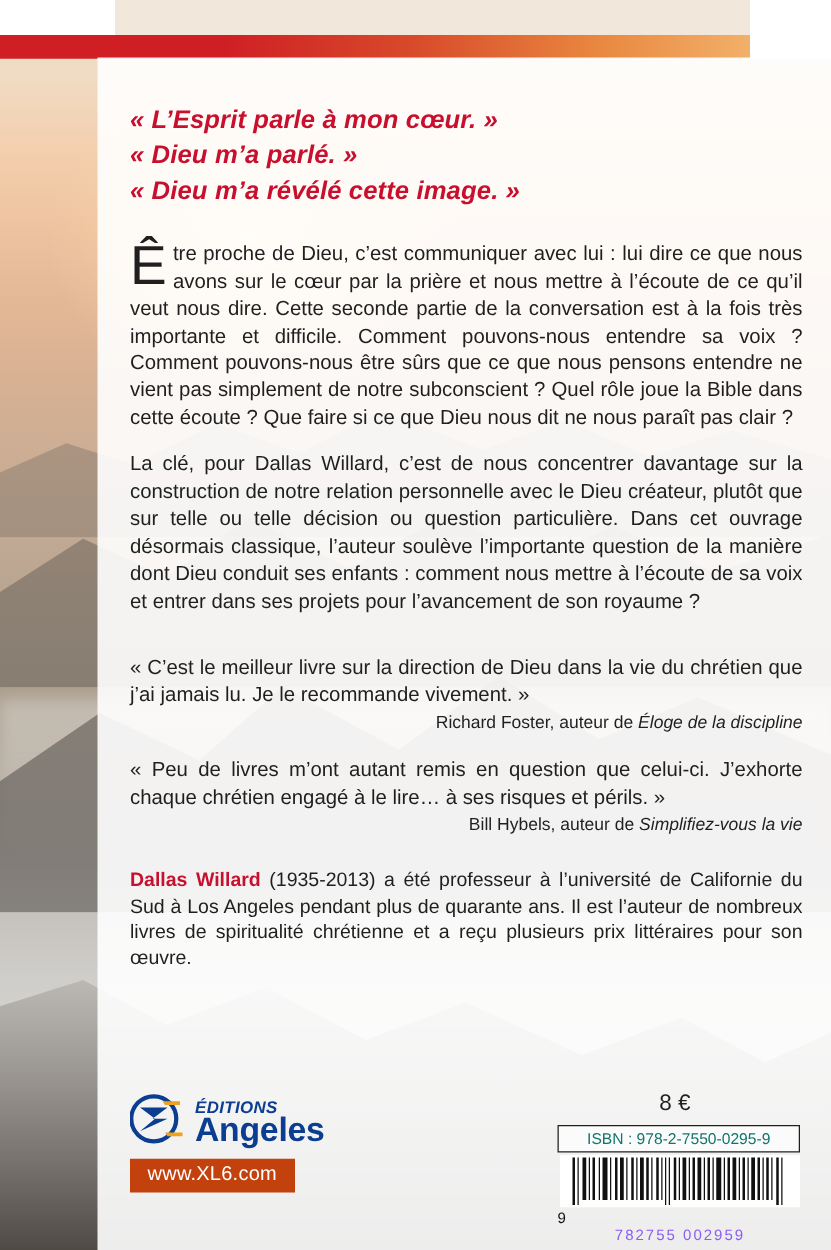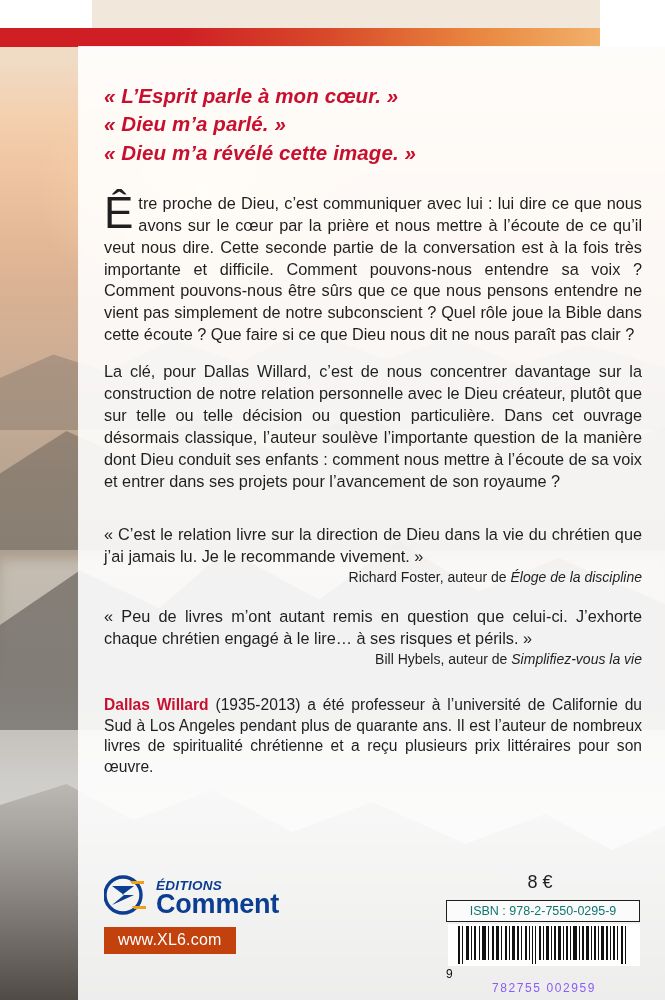--- a/index.html
+++ b/index.html
@@ -332,7 +332,7 @@
     <p class="body-p">La clé, pour Dallas Willard, c’est de nous concentrer davantage sur la construction de notre relation personnelle avec le Dieu créateur, plutôt que sur telle ou telle décision ou question particulière. Dans cet ouvrage désormais classique, l’auteur soulève l’importante question de la manière dont Dieu conduit ses enfants : comment nous mettre à l’écoute de sa voix et entrer dans ses projets pour l’avancement de son royaume ?</p>
 
     <div class="endorsements">
-      <p class="endorse-quote">« C’est le relation livre sur la direction de Dieu dans la vie du chrétien que j’ai jamais lu. Je le recommande vivement. »</p>
+      <p class="endorse-quote">« C’est le meilleur livre sur la direction de Dieu dans la vie du chrétien que j’ai jamais lu. Je le recommande vivement. »</p>
       <p class="endorse-attrib"><span>Richard Foster, auteur de </span><span class="work">Éloge de la discipline</span></p>
 
       <p class="endorse-quote">« Peu de livres m’ont autant remis en question que celui-ci. J’exhorte chaque chrétien engagé à le lire… à ses risques et périls. »</p>

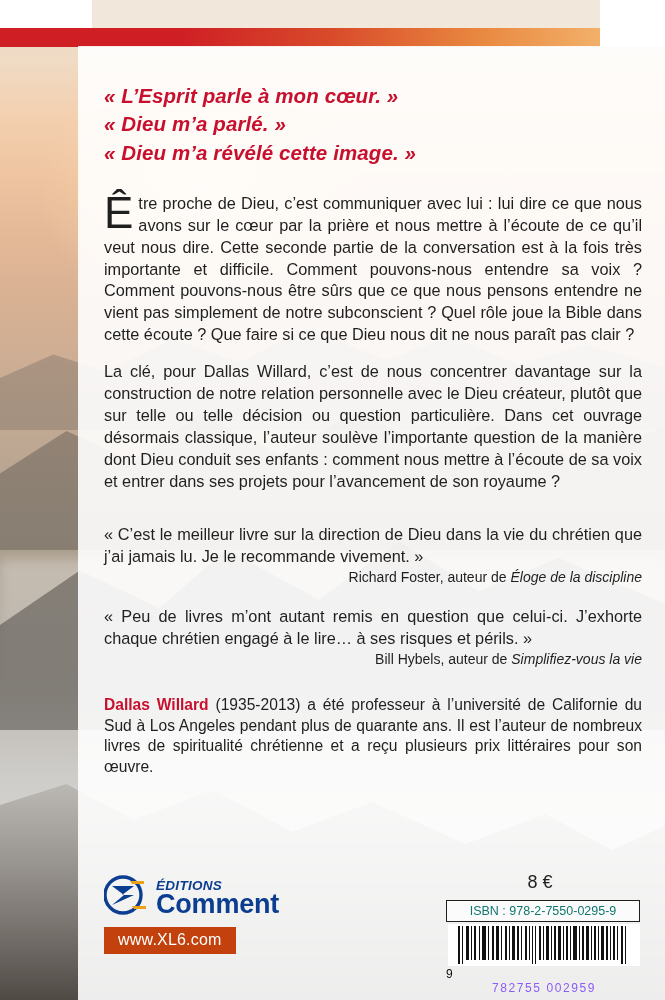--- a/index.html
+++ b/index.html
@@ -357,7 +357,7 @@
         </div>
         <div class="logo-text">
           <div class="logo-editions">ÉDITIONS</div>
-          <div class="logo-excelsis">Comment</div>
+          <div class="logo-excelsis">Angeles</div>
         </div>
       </div>
       <div class="url-bar">www.XL6.com</div>

